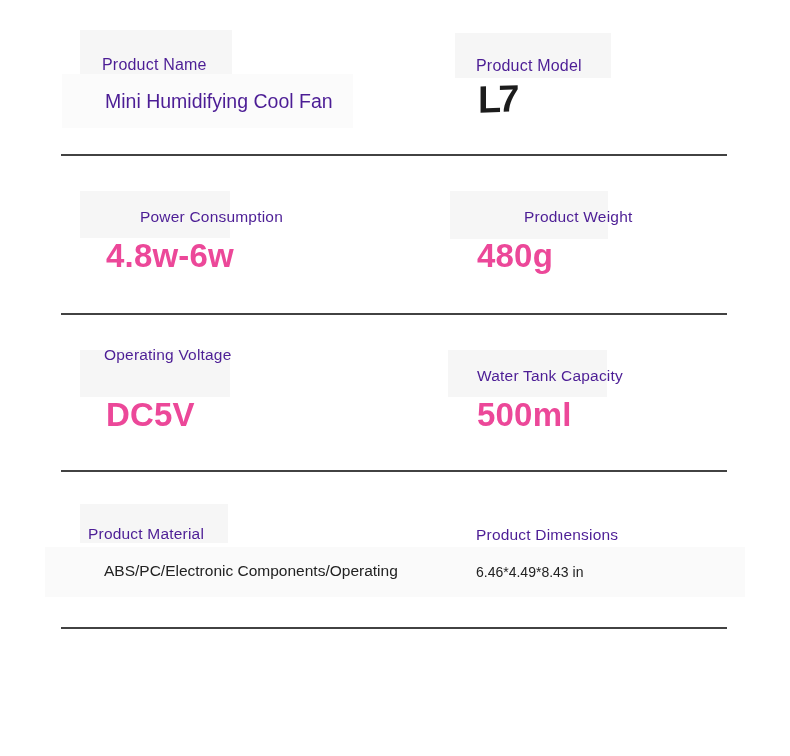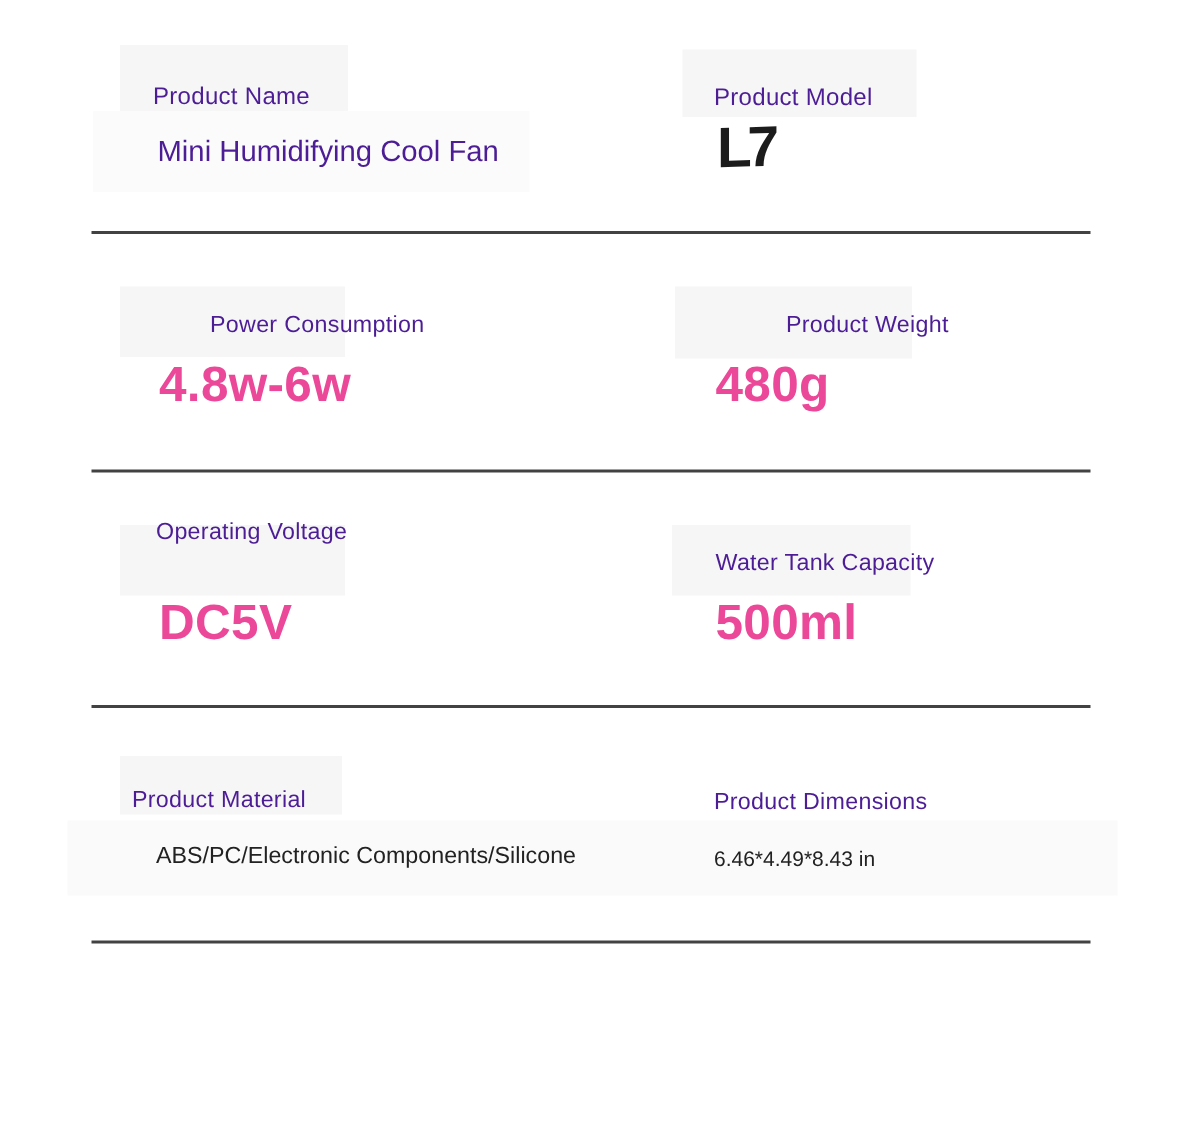--- a/index.html
+++ b/index.html
@@ -103,7 +103,7 @@
   <div class="chip chip-r4l"></div>
   <div class="band band-r4"></div>
   <div class="label label-sm pos-r4l-label">Product Material</div>
-  <div class="value-plain pos-r4l-value">ABS/PC/Electronic Components/Silicone</div>
+  <div class="value-plain pos-r4l-value">ABS/PC/Electronic Components/Operating</div>
   <div class="label label-sm pos-r4r-label">Product Dimensions</div>
   <div class="value-plain value-plain-sm pos-r4r-value">6.46*4.49*8.43 in</div>
   <div class="divider d4"></div>

